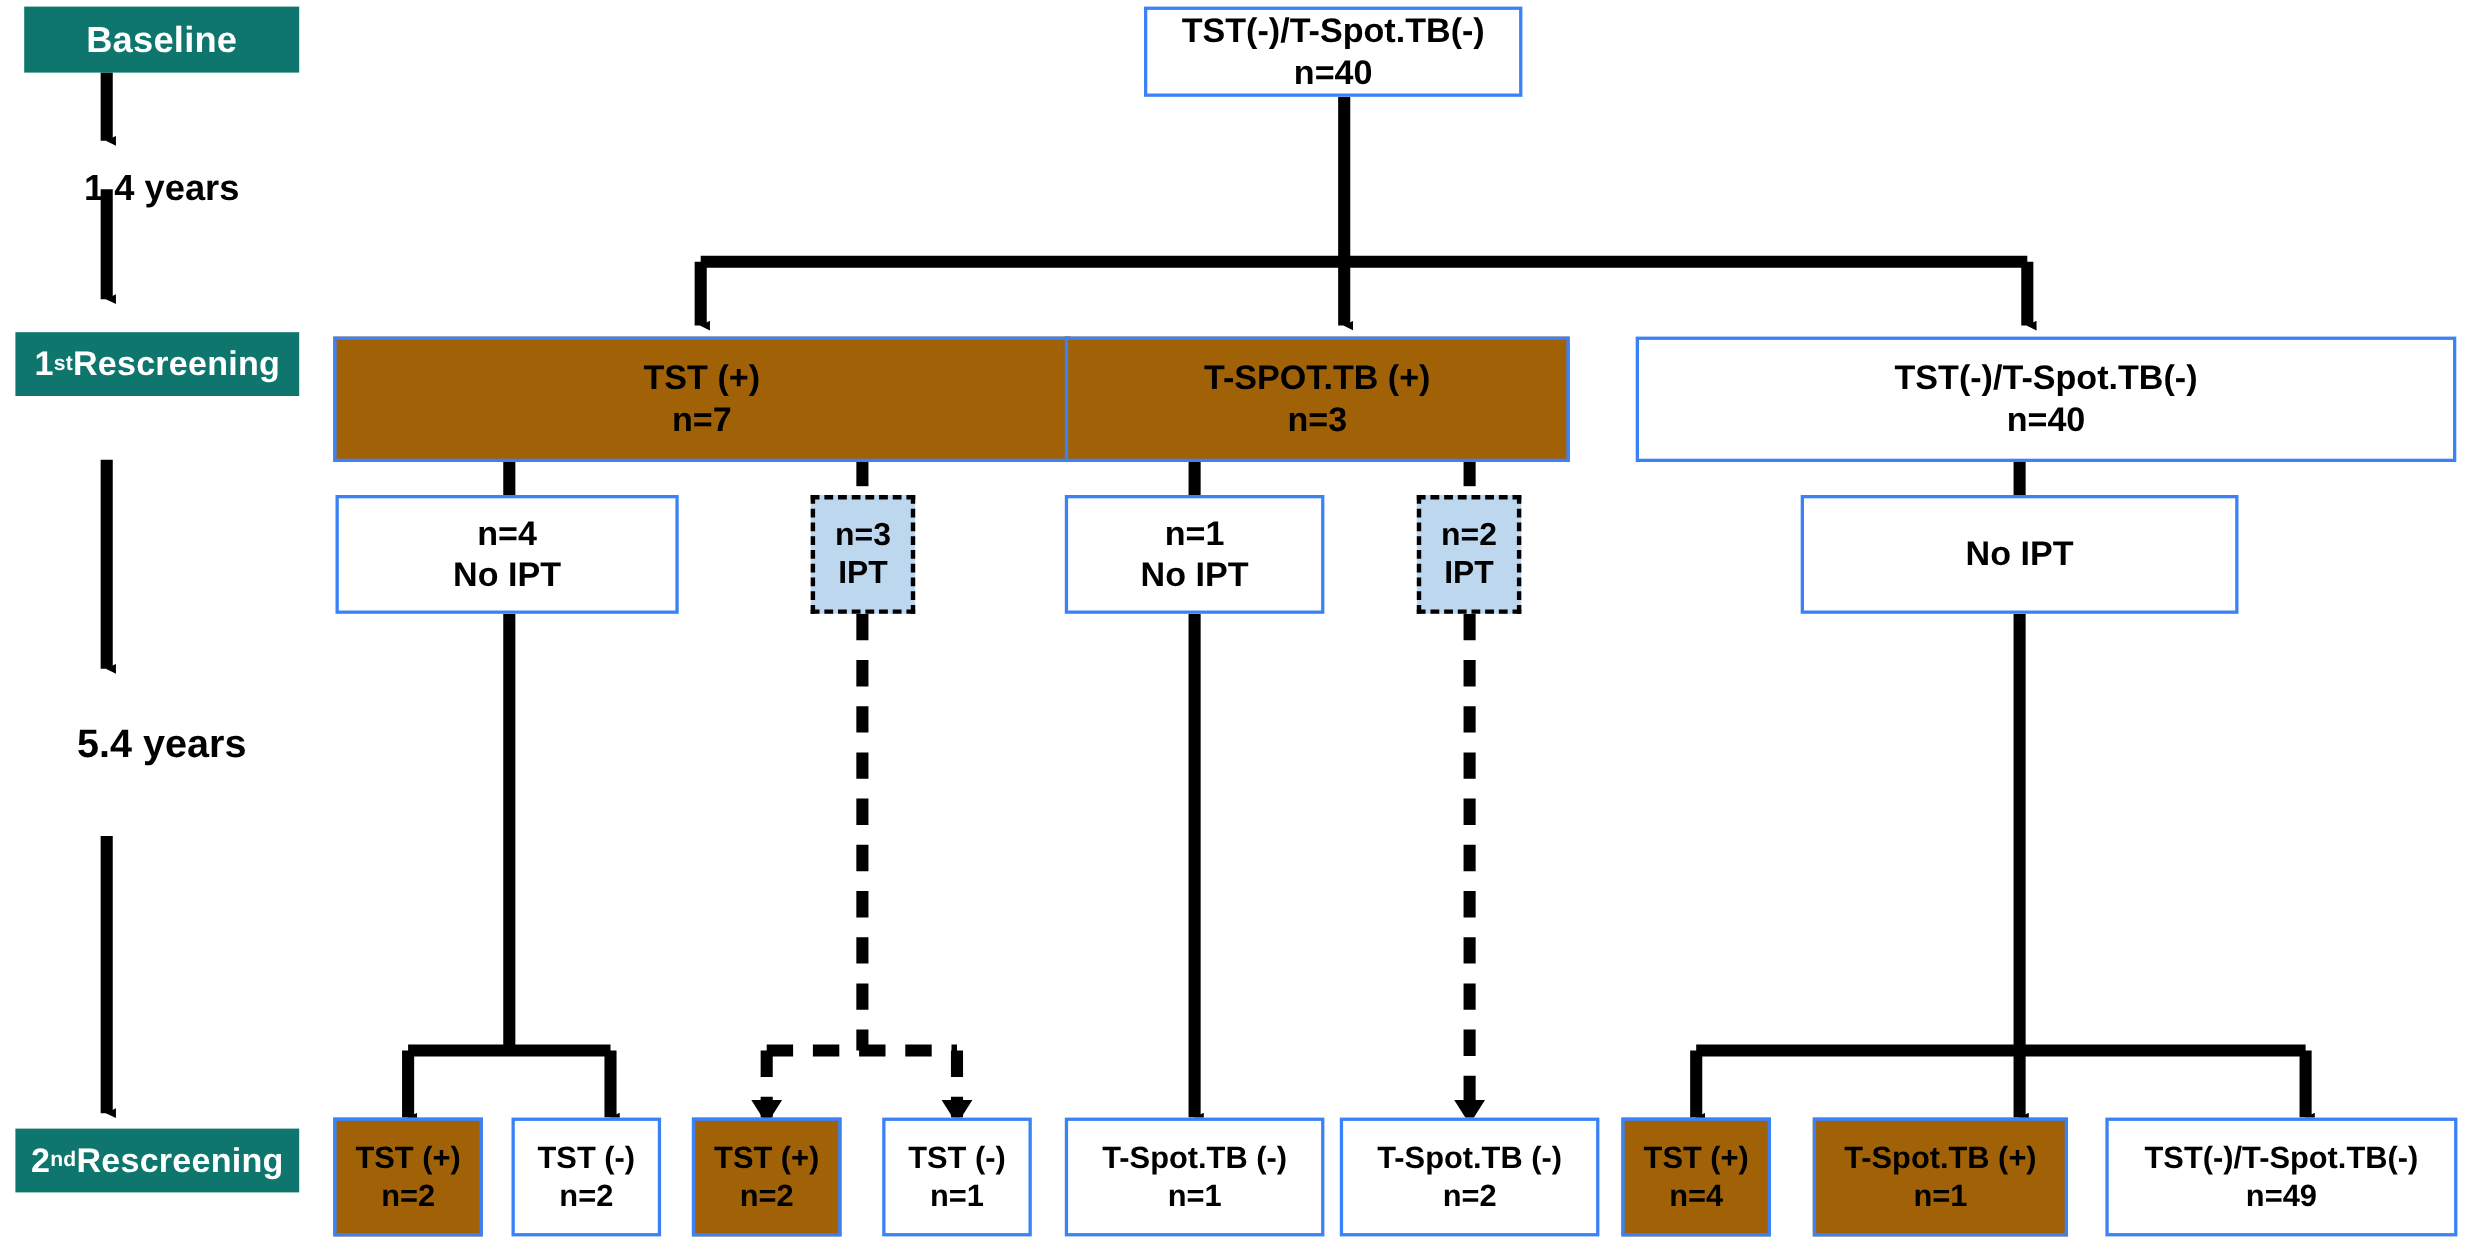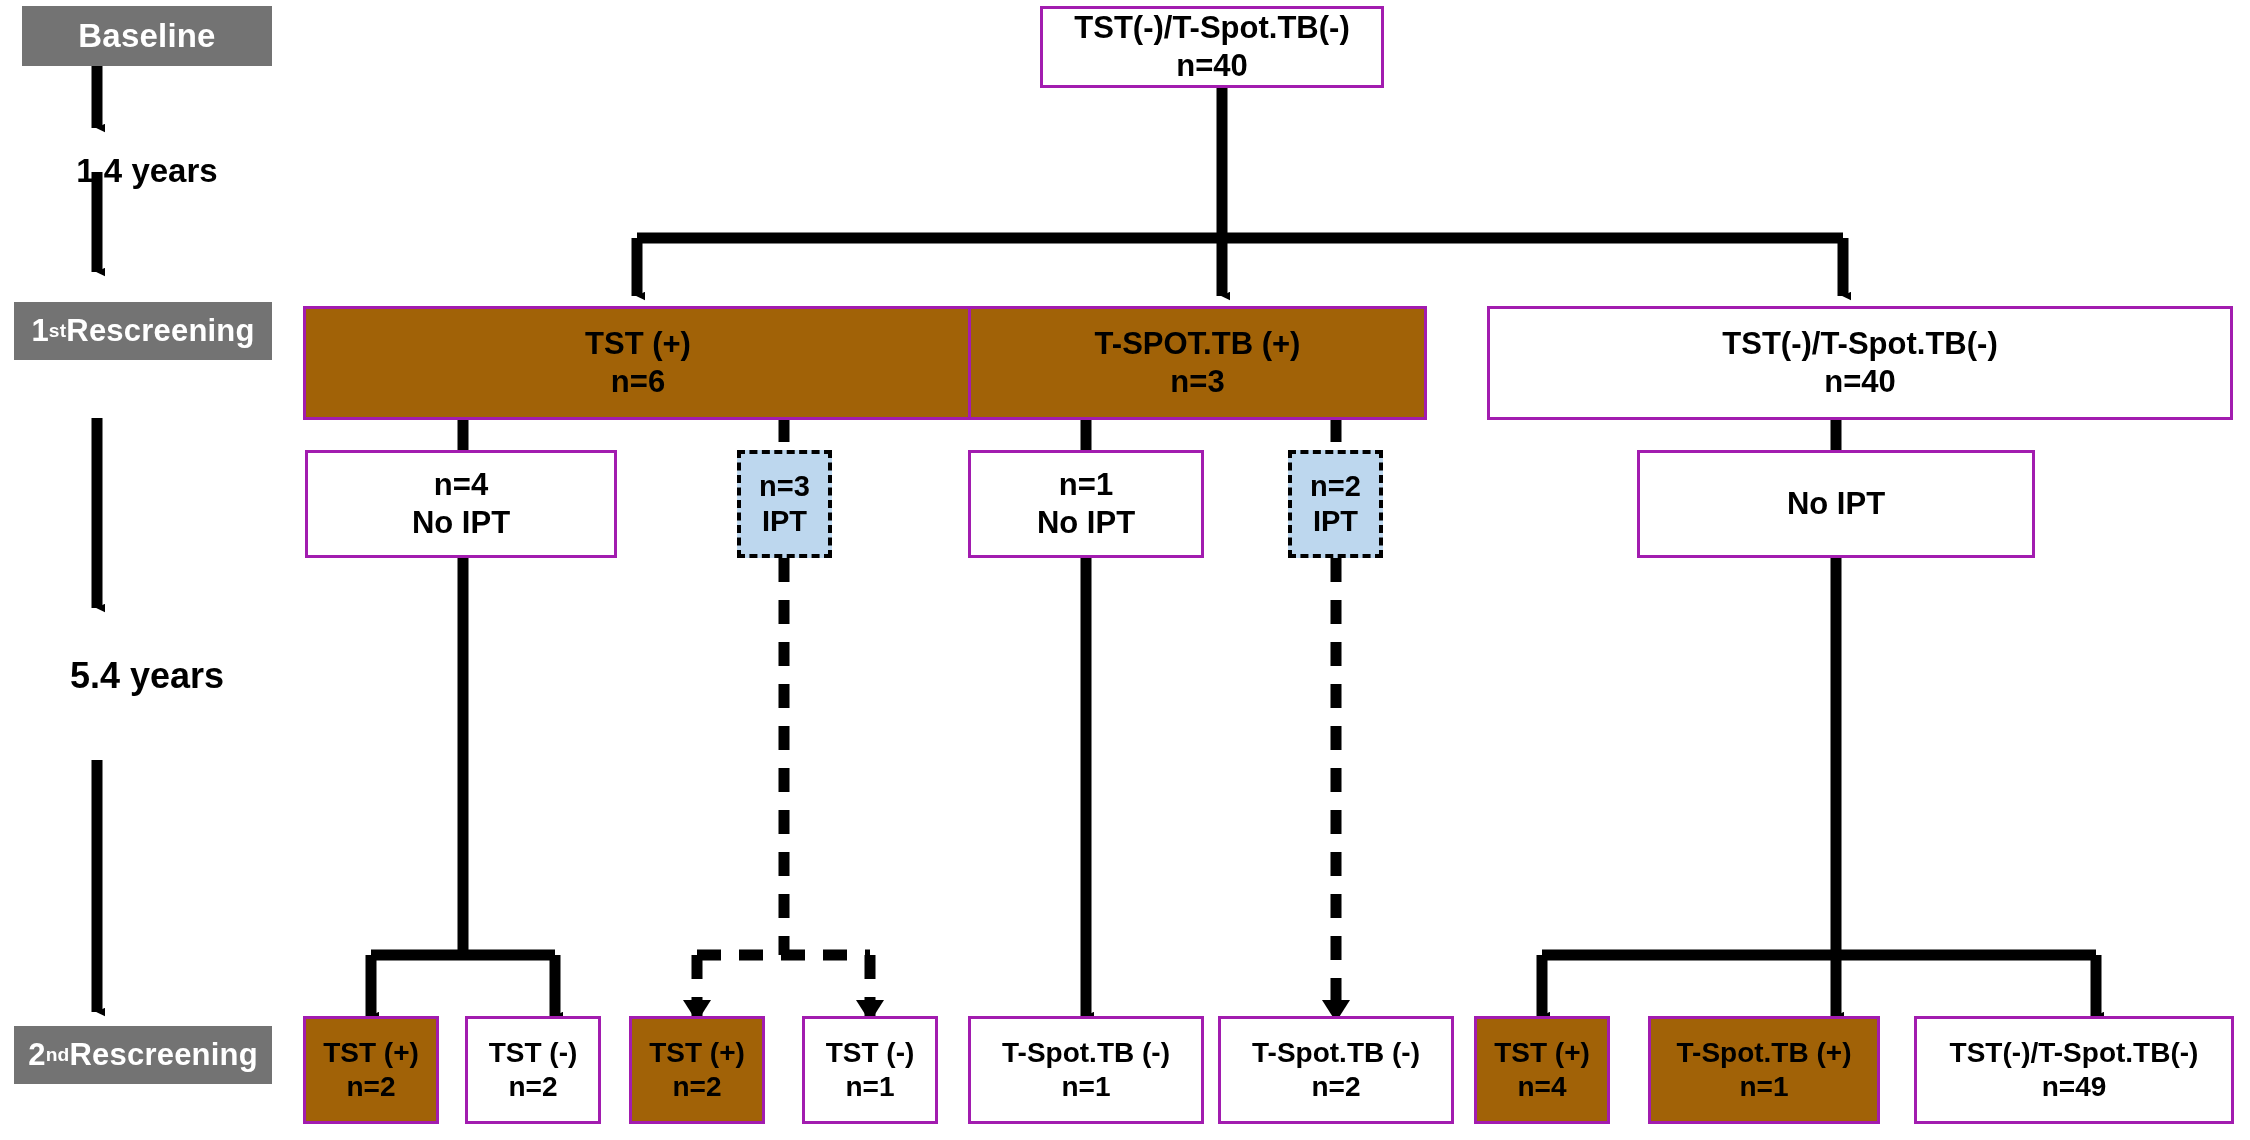--- a/index.html
+++ b/index.html
@@ -8,7 +8,7 @@
   svg.connectors{position:absolute;left:0;top:0;width:2250px;height:1140px;pointer-events:none;}
 
   .tl-label{
-    position:absolute;background:#737373;color:#ffffff;
+    position:absolute;background:#0f766e;color:#ffffff;
     display:flex;align-items:center;justify-content:center;
     font-weight:bold;letter-spacing:0.2px;
   }

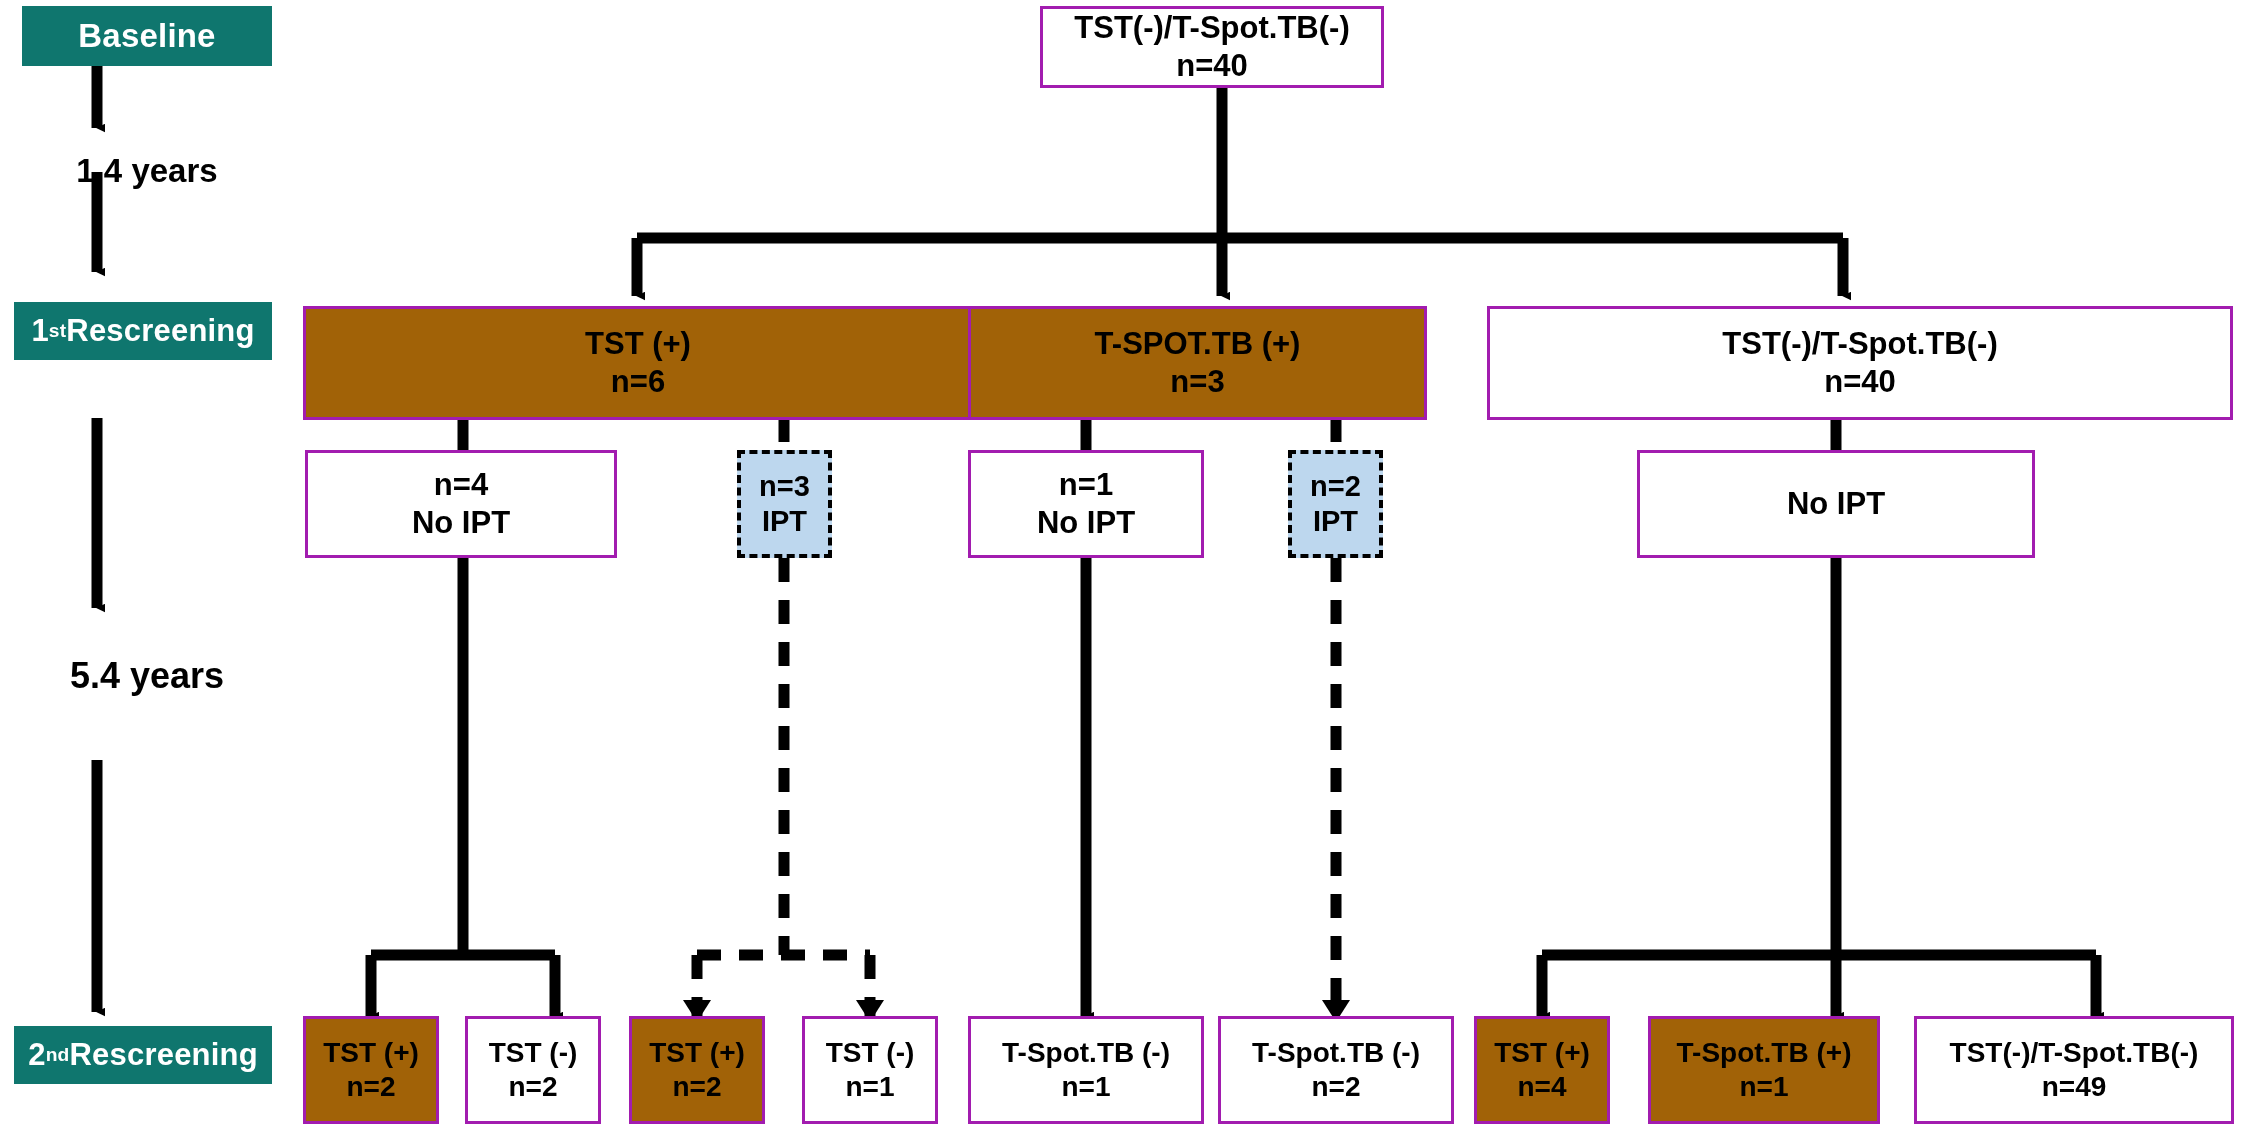--- a/index.html
+++ b/index.html
@@ -19,7 +19,7 @@
   .node{
     position:absolute;box-sizing:border-box;
     display:flex;flex-direction:column;align-items:center;justify-content:center;
-    background:#ffffff;border:3px solid #a21caf;color:#000000;
+    background:#ffffff;border:3px solid #3b82f6;color:#000000;
     font-weight:bold;text-align:center;line-height:1.22;
   }
   .node.grey{background:#a16207;}

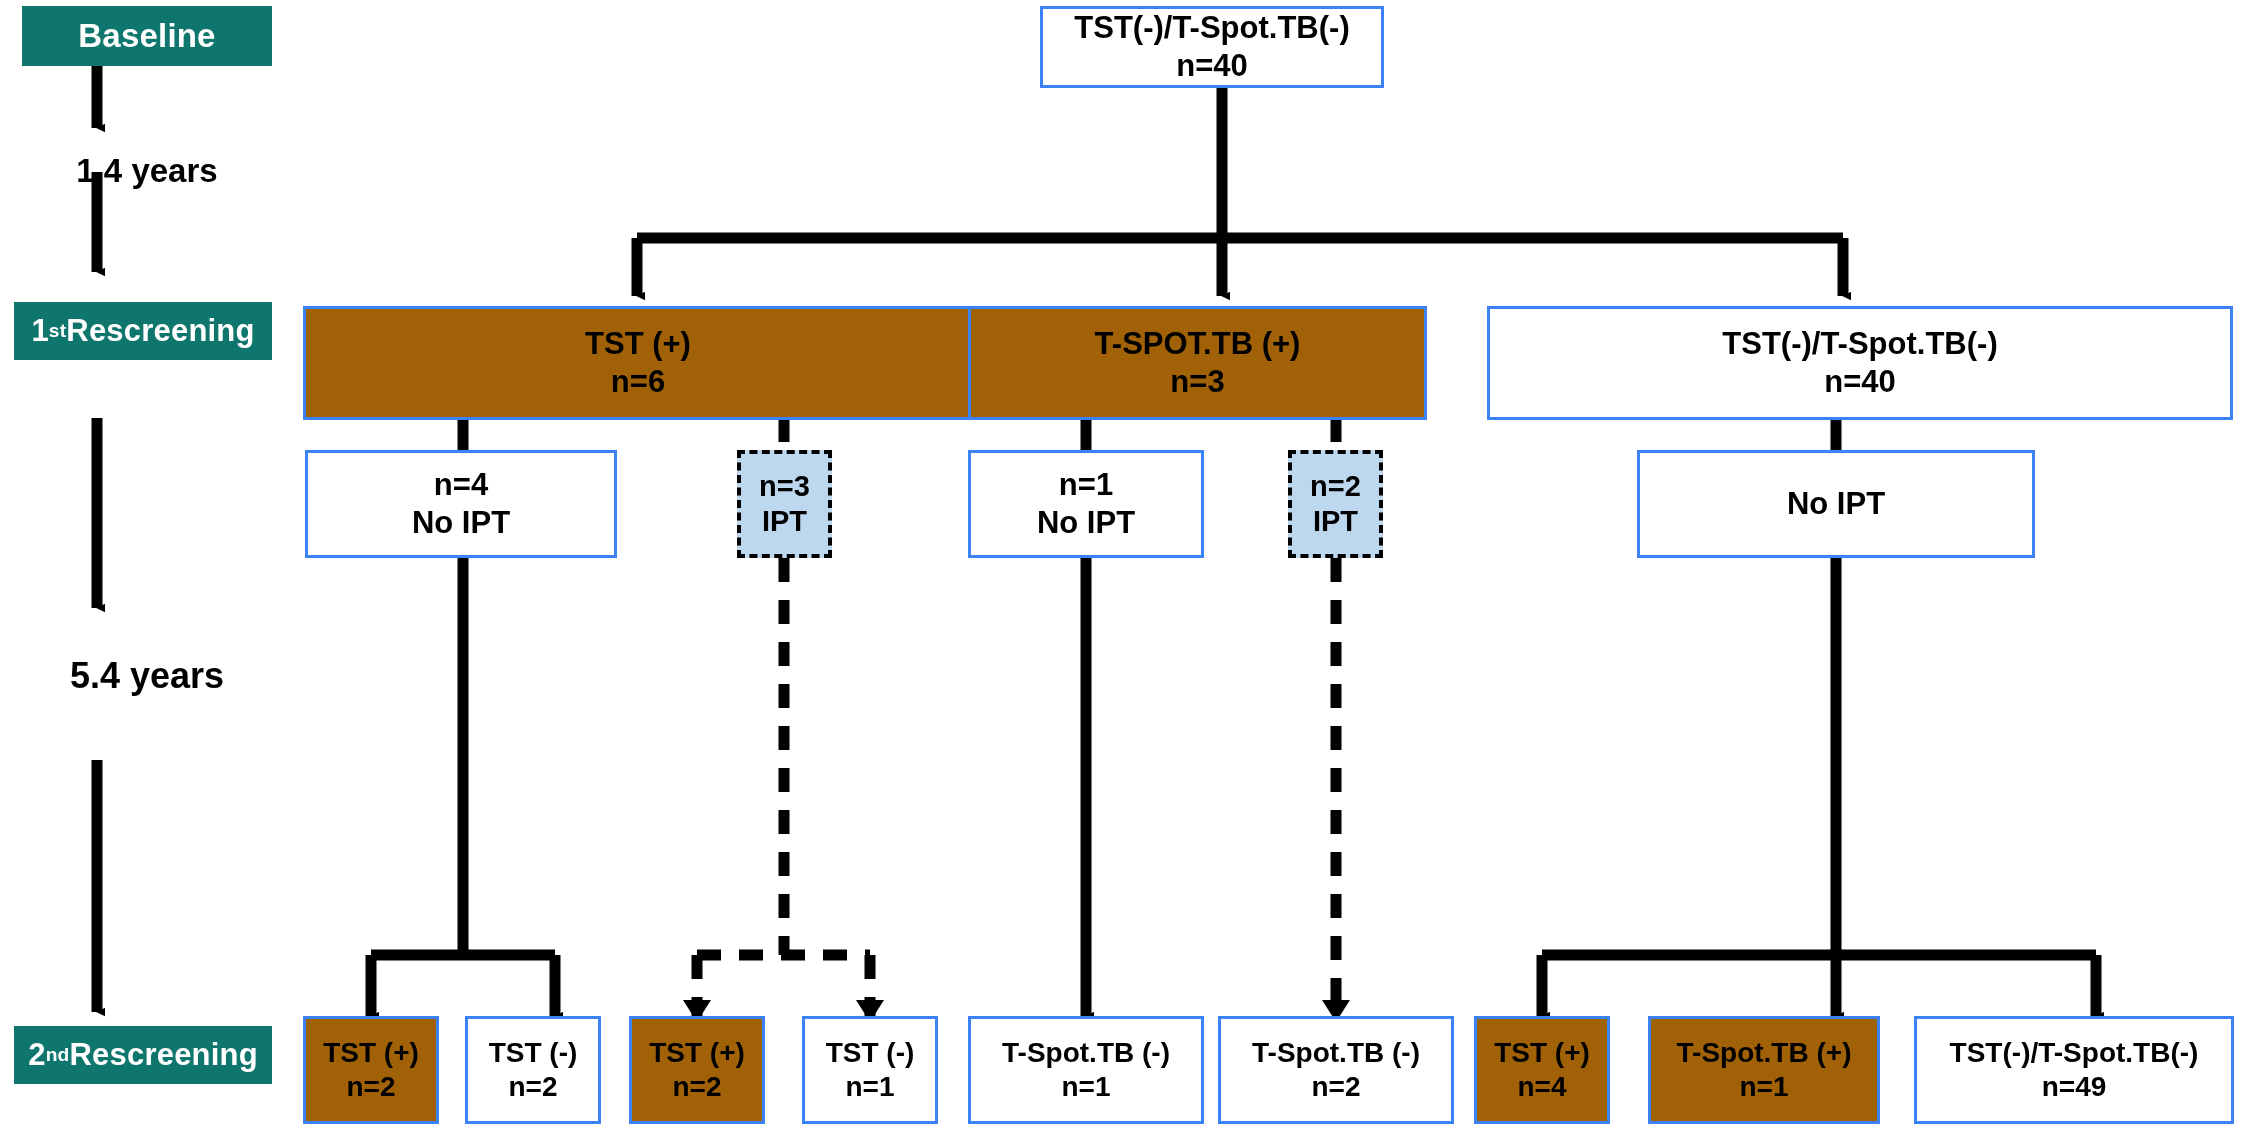--- a/index.html
+++ b/index.html
@@ -141,7 +141,7 @@
 
   <div class="node grey" style="left:303px;top:306px;width:670px;height:114px;font-size:31px;">
     <span class="l1">TST (+)</span>
-    <span class="l2">n=6</span>
+    <span class="l2">n=7</span>
   </div>
 
   <div class="node grey" style="left:968px;top:306px;width:459px;height:114px;font-size:31px;">

